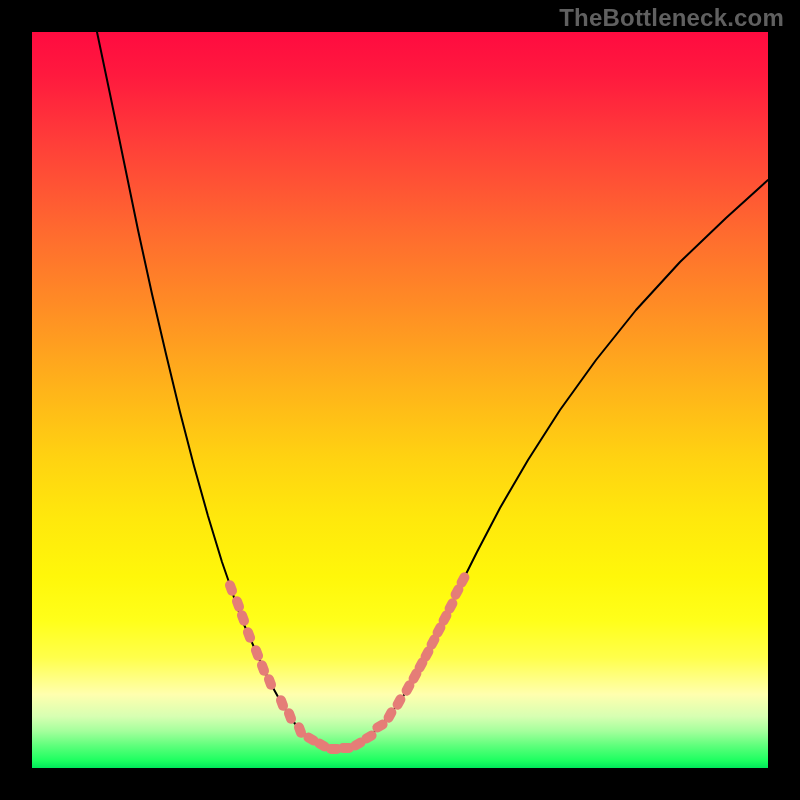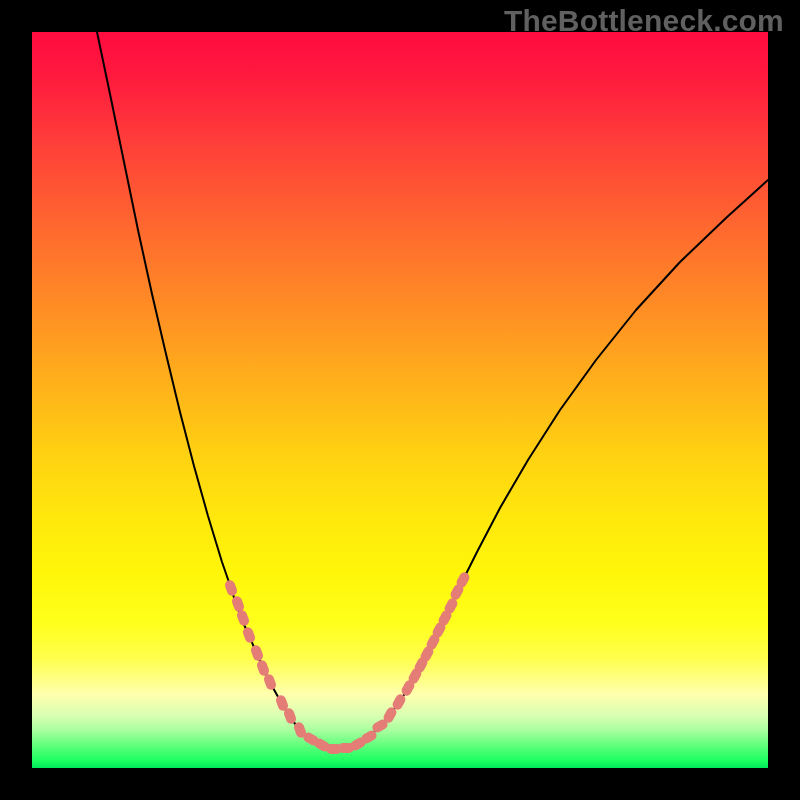--- a/index.html
+++ b/index.html
@@ -21,7 +21,7 @@
     top: 4px;
     right: 16px;
     font-family: Arial, Helvetica, sans-serif;
-    font-size: 30px;
+    font-size: 24px;
     font-weight: 600;
     color: #606060;
     letter-spacing: 0.2px;

